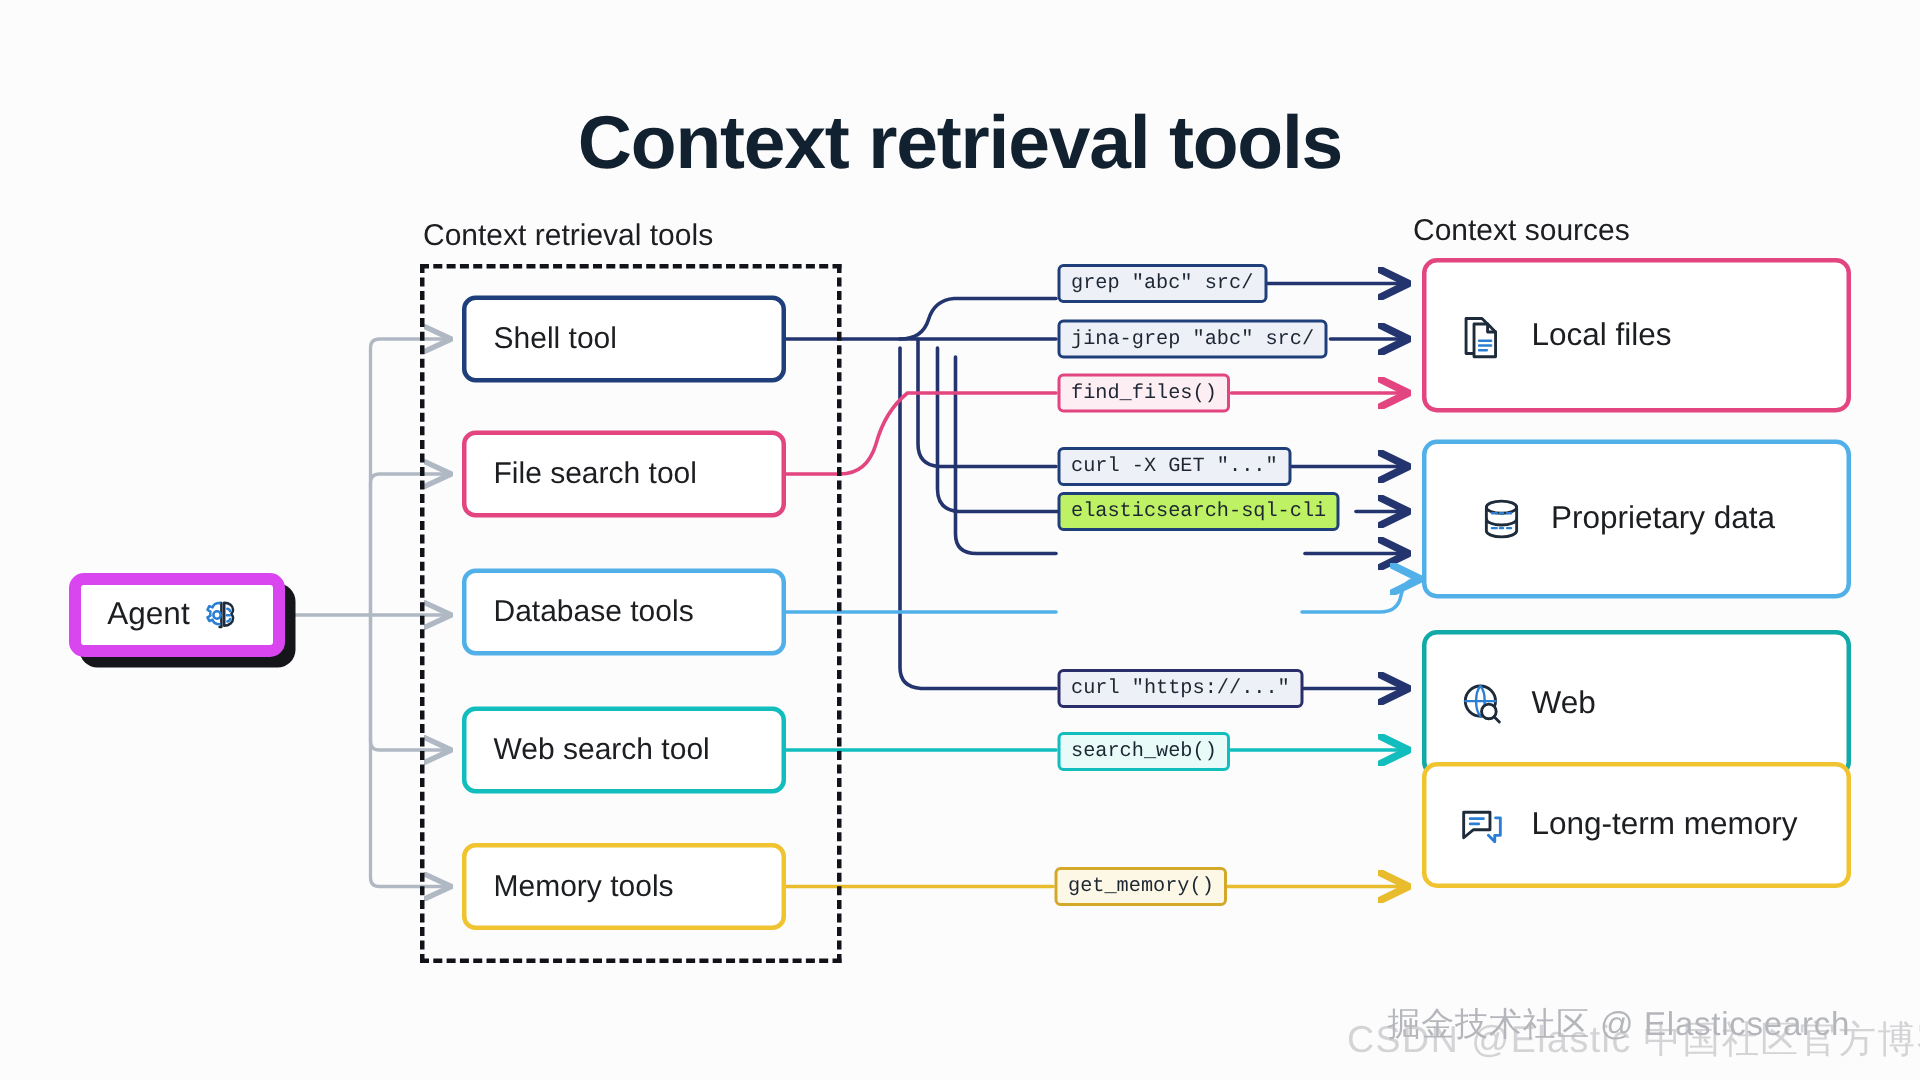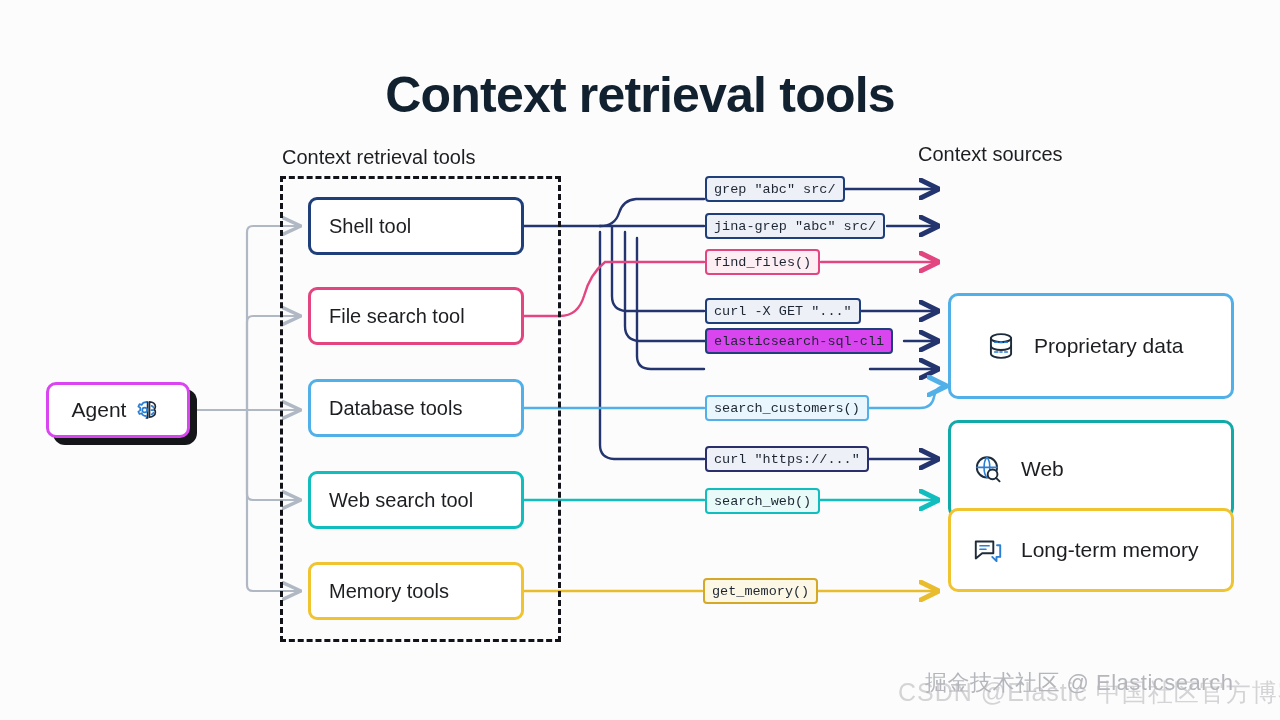--- a/index.html
+++ b/index.html
@@ -53,7 +53,7 @@
     white-space: nowrap;
   }
   #caption-tools { left: 282px; top: 146px; }
-  #caption-sources { left: 918px; top: 143px; }
+  #caption-sources { left: 942px; top: 143px; }
 
   
   .dashed-group {

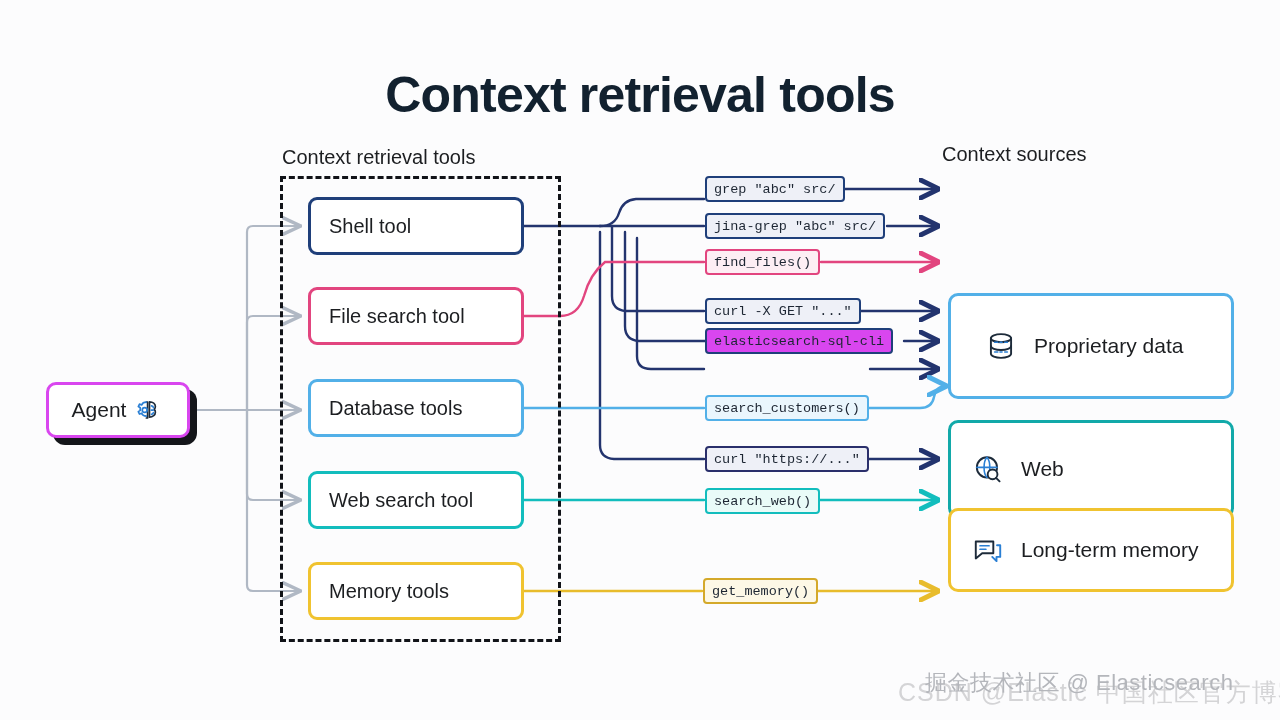--- a/index.html
+++ b/index.html
@@ -338,6 +338,17 @@
     <span>get_memory()</span>
   </div>
 
+  <div class="source-box" style="top:172px; height:103px; border-color:#e2457f;">
+    <span class="source-icon">
+      <svg viewBox="0 0 32 32" width="34" height="34" fill="none" stroke="#1d2b3a" stroke-width="1.8" stroke-linejoin="round" stroke-linecap="round">
+        <path d="M6 5 h10 l5 5 v17 h-15 z"></path>
+        <path d="M11 8.5 h8.5 l5 5 v15.5 h-13.5 z" fill="#ffffff"></path>
+        <path d="M19.5 8.5 v5 h5"></path>
+        <path d="M14.2 19 h7.5 M14.2 22 h7.5 M14.2 25 h4.8" stroke="#2a7fd4" stroke-width="1.6"></path>
+      </svg>
+    </span>
+    <span class="source-label">Local files</span>
+  </div>
 
   <div class="source-box" style="top:293px; height:106px; border-color:#52b0e8;padding-left:33px;">
     <span class="source-icon">

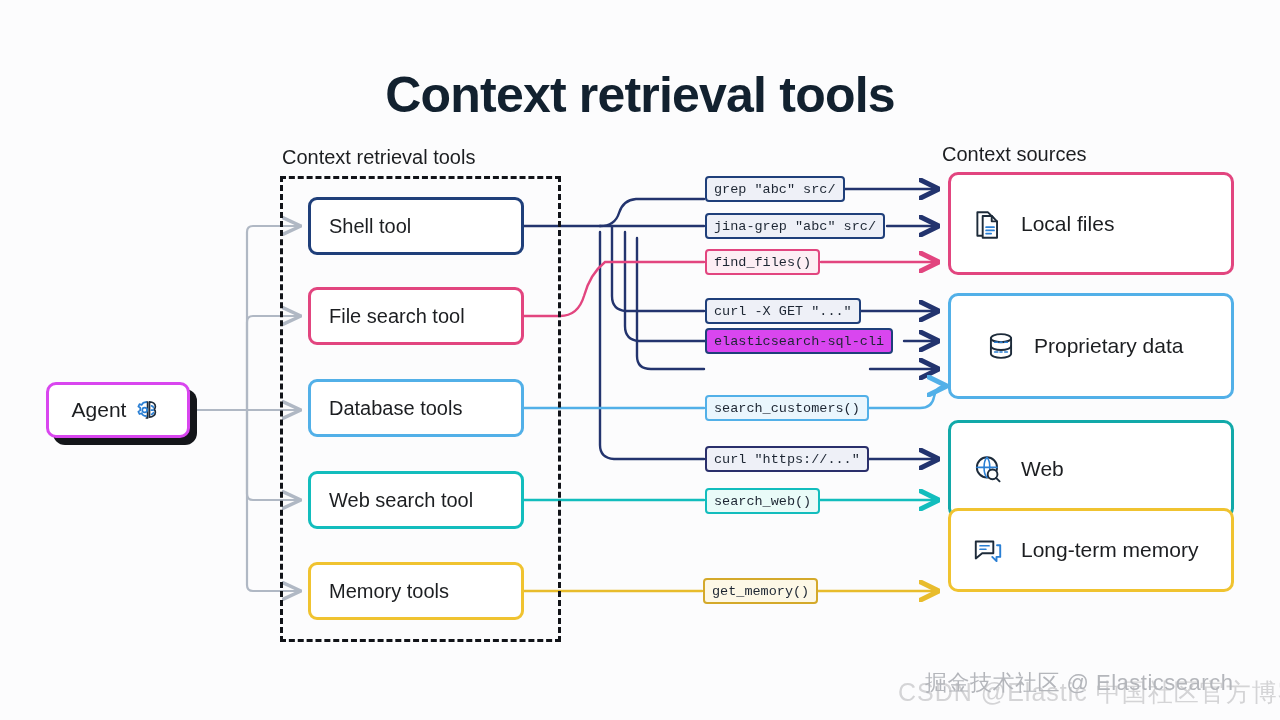--- a/index.html
+++ b/index.html
@@ -322,7 +322,7 @@
   <div class="chip" style="left:705px; top:298px; border-color:#1f3f7a; background:#eef0f7;">
     <span>curl -X GET "..."</span>
   </div>
-  <div class="chip" style="left:705px; top:328px; border-color:#1f3f7a; background:#d946ef;text-align:right;">
+  <div class="chip" style="left:705px; top:328px; border-color:#1f3f7a; background:#bef264;text-align:right;">
     <span>elasticsearch-sql-cli</span>
   </div>
   <div class="chip" style="left:705px; top:395px; border-color:#52b0e8; background:#eaf6fd;">

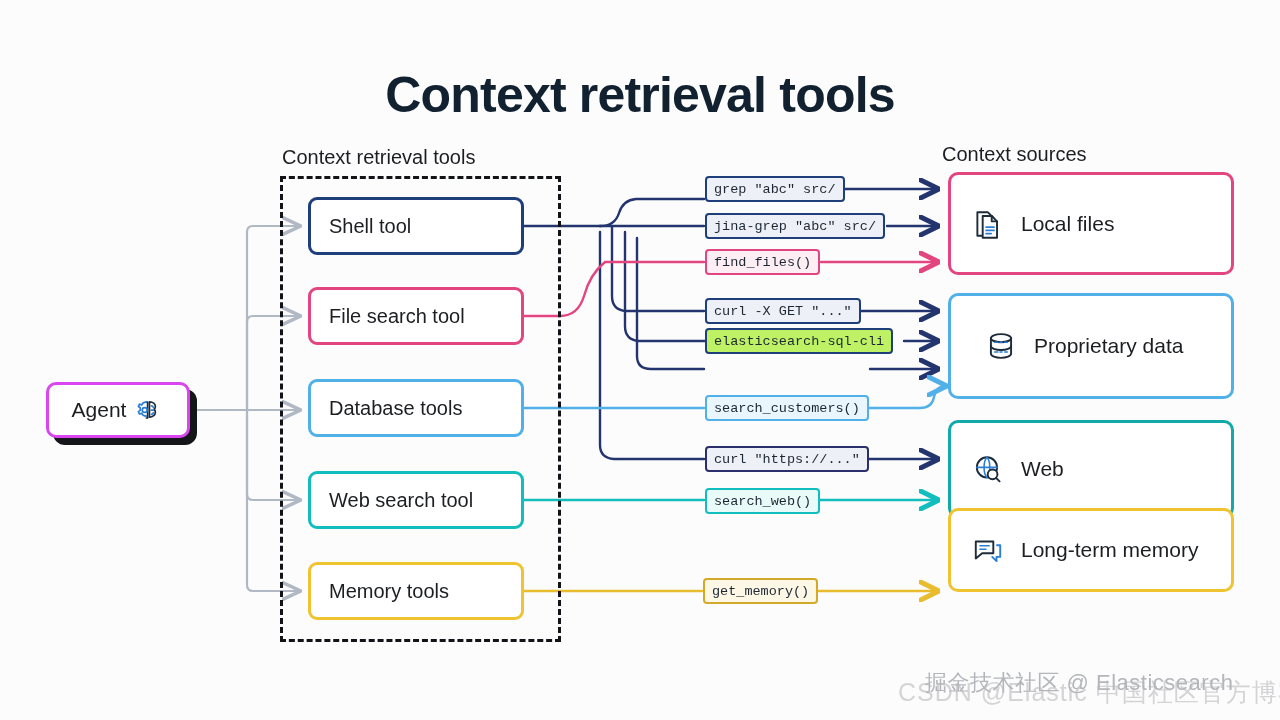--- a/index.html
+++ b/index.html
@@ -84,7 +84,7 @@
     width: 144px;
     height: 56px;
     background: #ffffff;
-    border: 3px solid #d946ef;
+    border: 8px solid #d946ef;
     border-radius: 10px;
     box-sizing: border-box;
     display: flex;

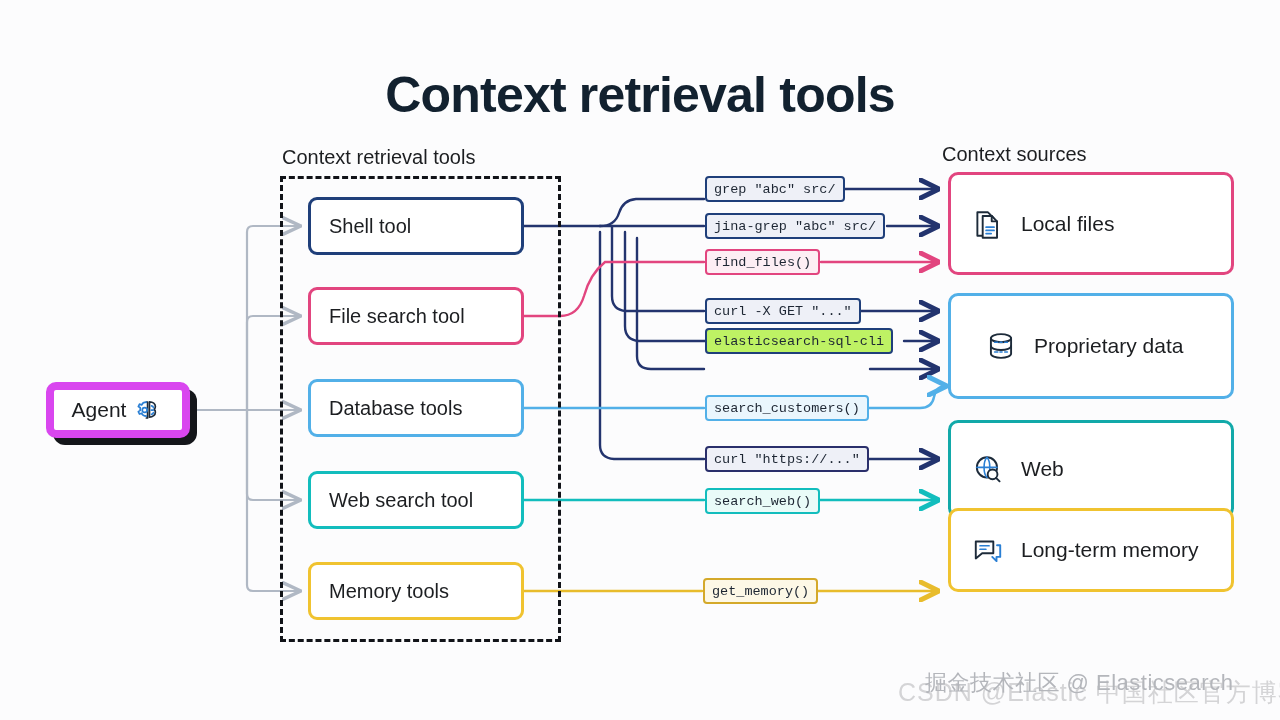--- a/index.html
+++ b/index.html
@@ -325,9 +325,6 @@
   <div class="chip" style="left:705px; top:328px; border-color:#1f3f7a; background:#bef264;text-align:right;">
     <span>elasticsearch-sql-cli</span>
   </div>
-  <div class="chip" style="left:705px; top:395px; border-color:#52b0e8; background:#eaf6fd;">
-    <span>search_customers()</span>
-  </div>
   <div class="chip" style="left:705px; top:446px; border-color:#2a2f6b; background:#eef0f7;">
     <span>curl "https://..."</span>
   </div>

